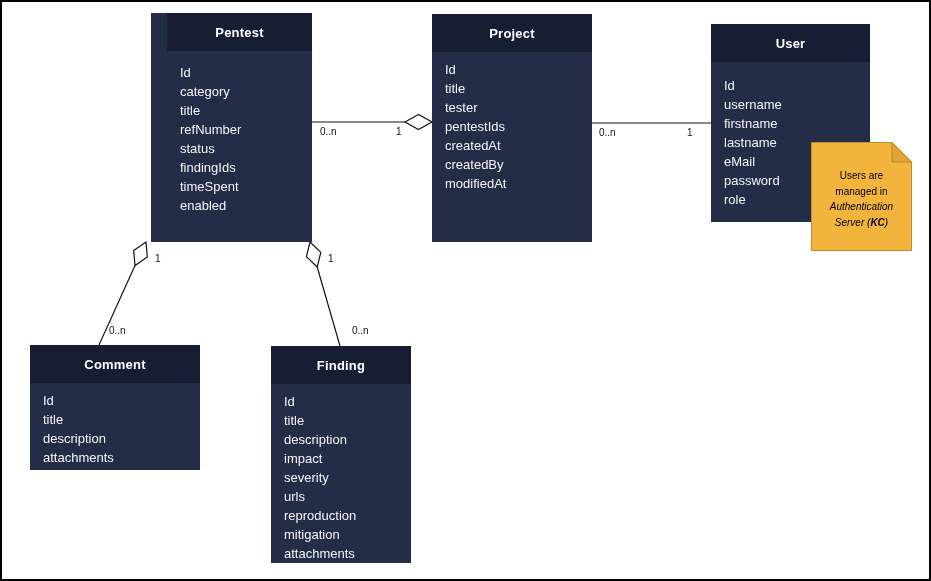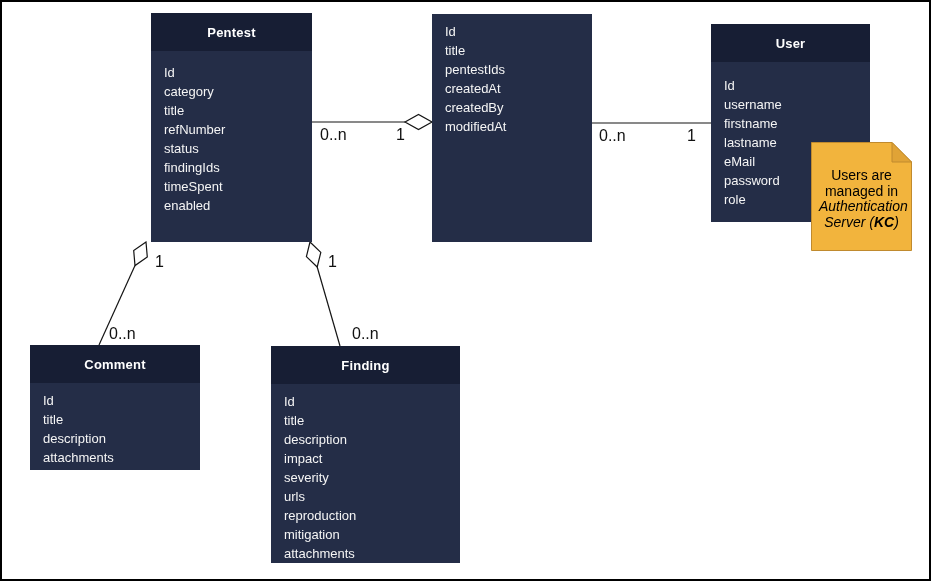--- a/index.html
+++ b/index.html
@@ -101,7 +101,7 @@
     <line x1="315.2" y1="265" x2="338" y2="344"></line>
   </svg>
 
-  <div class="entity" style="left:149px; top:11px; width:161px; height:229px;">
+  <div class="entity" style="left:149px; top:11px; width:161px; height:229px;padding-left:16px;">
     <div class="entity-header">Pentest</div>
     <div class="entity-body" style="padding-top:12px;">
         <div class="field-row">Id</div>

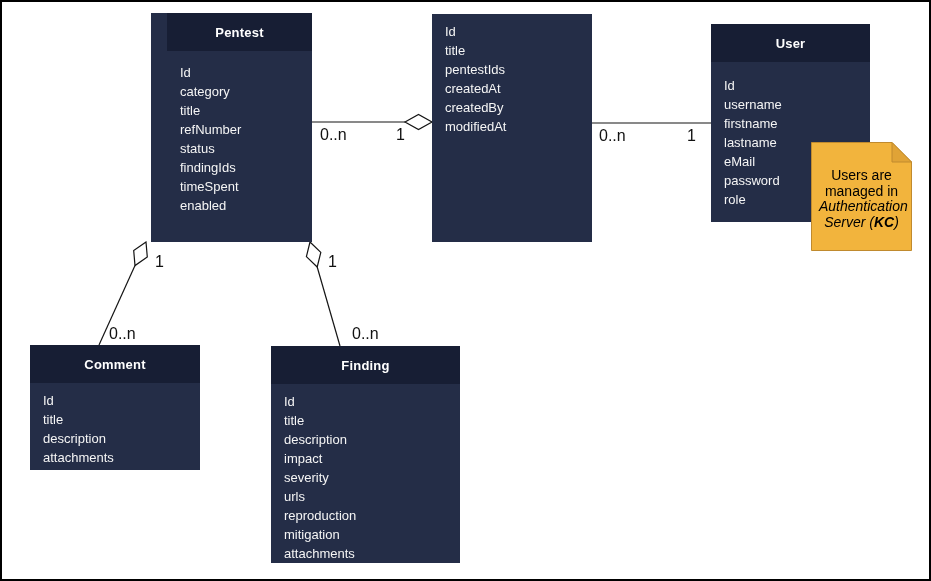--- a/index.html
+++ b/index.html
@@ -116,6 +116,7 @@
   </div>
 
   <div class="entity" style="left:430px; top:12px; width:160px; height:228px;">
+    <div class="entity-header">Project</div>
     <div class="entity-body">
         <div class="field-row">Id</div>
         <div class="field-row">title</div>

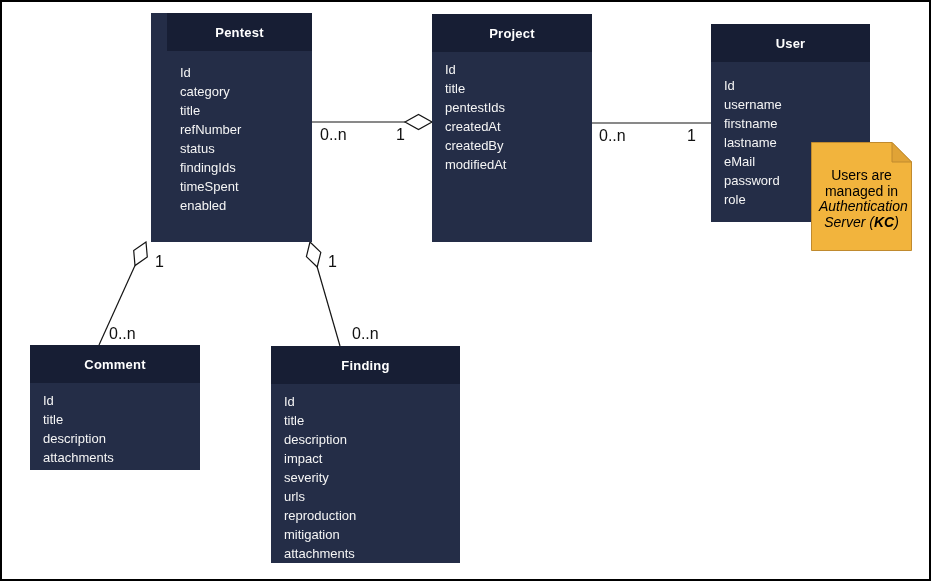--- a/index.html
+++ b/index.html
@@ -120,6 +120,7 @@
     <div class="entity-body">
         <div class="field-row">Id</div>
         <div class="field-row">title</div>
+        <div class="field-row">tester</div>
         <div class="field-row">pentestIds</div>
         <div class="field-row">createdAt</div>
         <div class="field-row">createdBy</div>

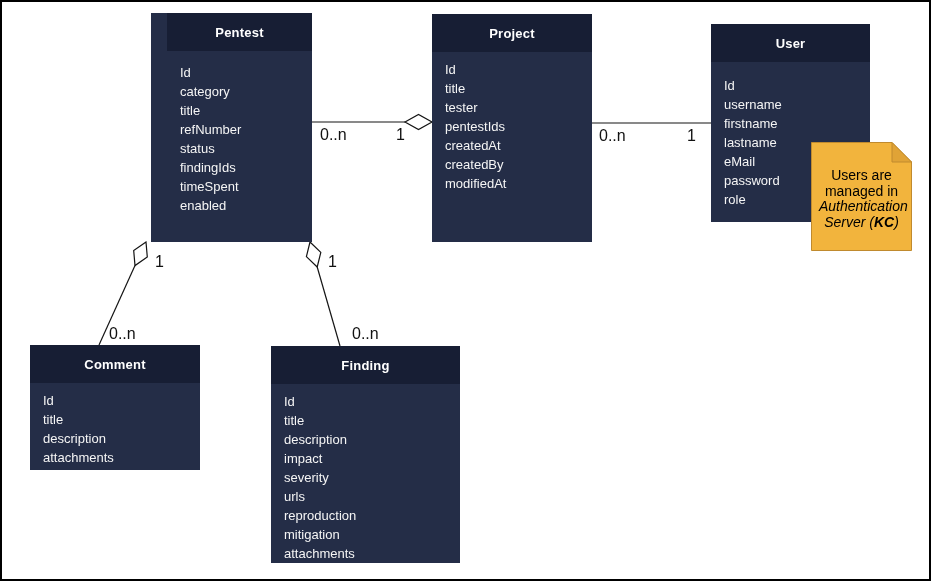--- a/index.html
+++ b/index.html
@@ -64,7 +64,7 @@
 
   .mult {
     position: absolute;
-    font-size: 16px;
+    font-size: 10px;
     color: var(--label-text);
     white-space: nowrap;
   }

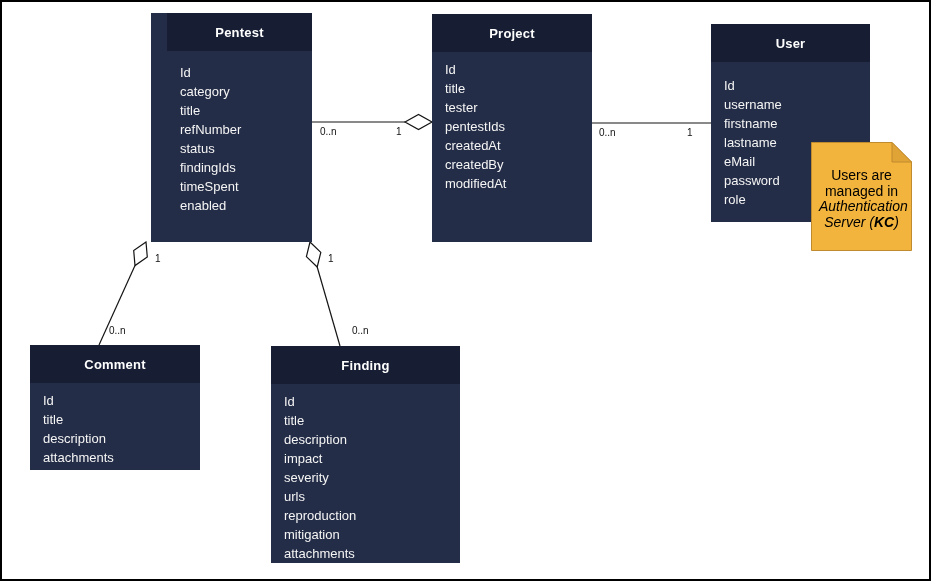--- a/index.html
+++ b/index.html
@@ -75,7 +75,7 @@
     position: absolute;
     left: 8px; right: 8px; top: 26px;
     text-align: center;
-    font-size: 14px;
+    font-size: 10px;
     line-height: 15.5px;
     color: var(--note-text);
   }

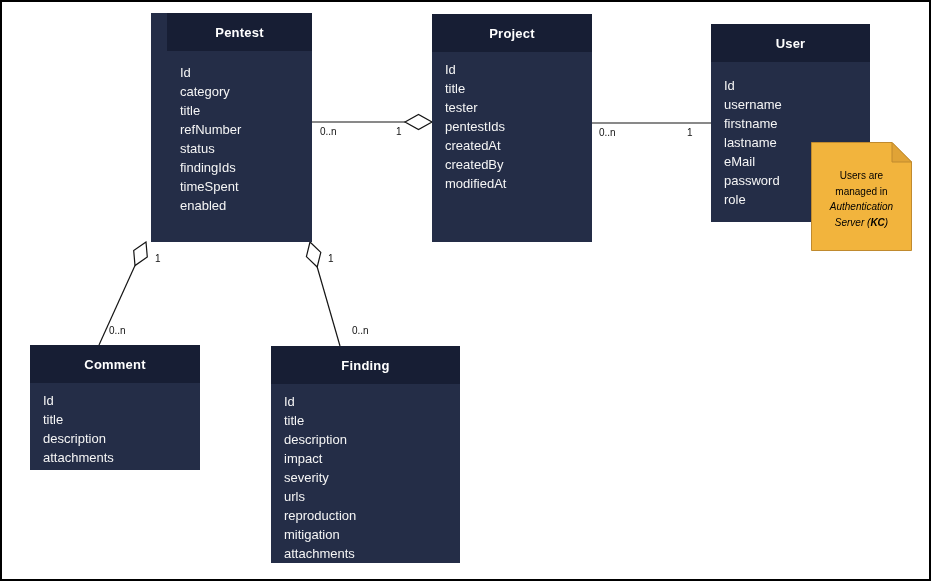--- a/index.html
+++ b/index.html
@@ -151,7 +151,7 @@
       </div>
   </div>
 
-  <div class="entity" style="left:269px; top:344px; width:189px; height:217px;">
+  <div class="entity" style="left:269px; top:344px; width:140px; height:217px;">
     <div class="entity-header">Finding</div>
     <div class="entity-body">
         <div class="field-row">Id</div>

